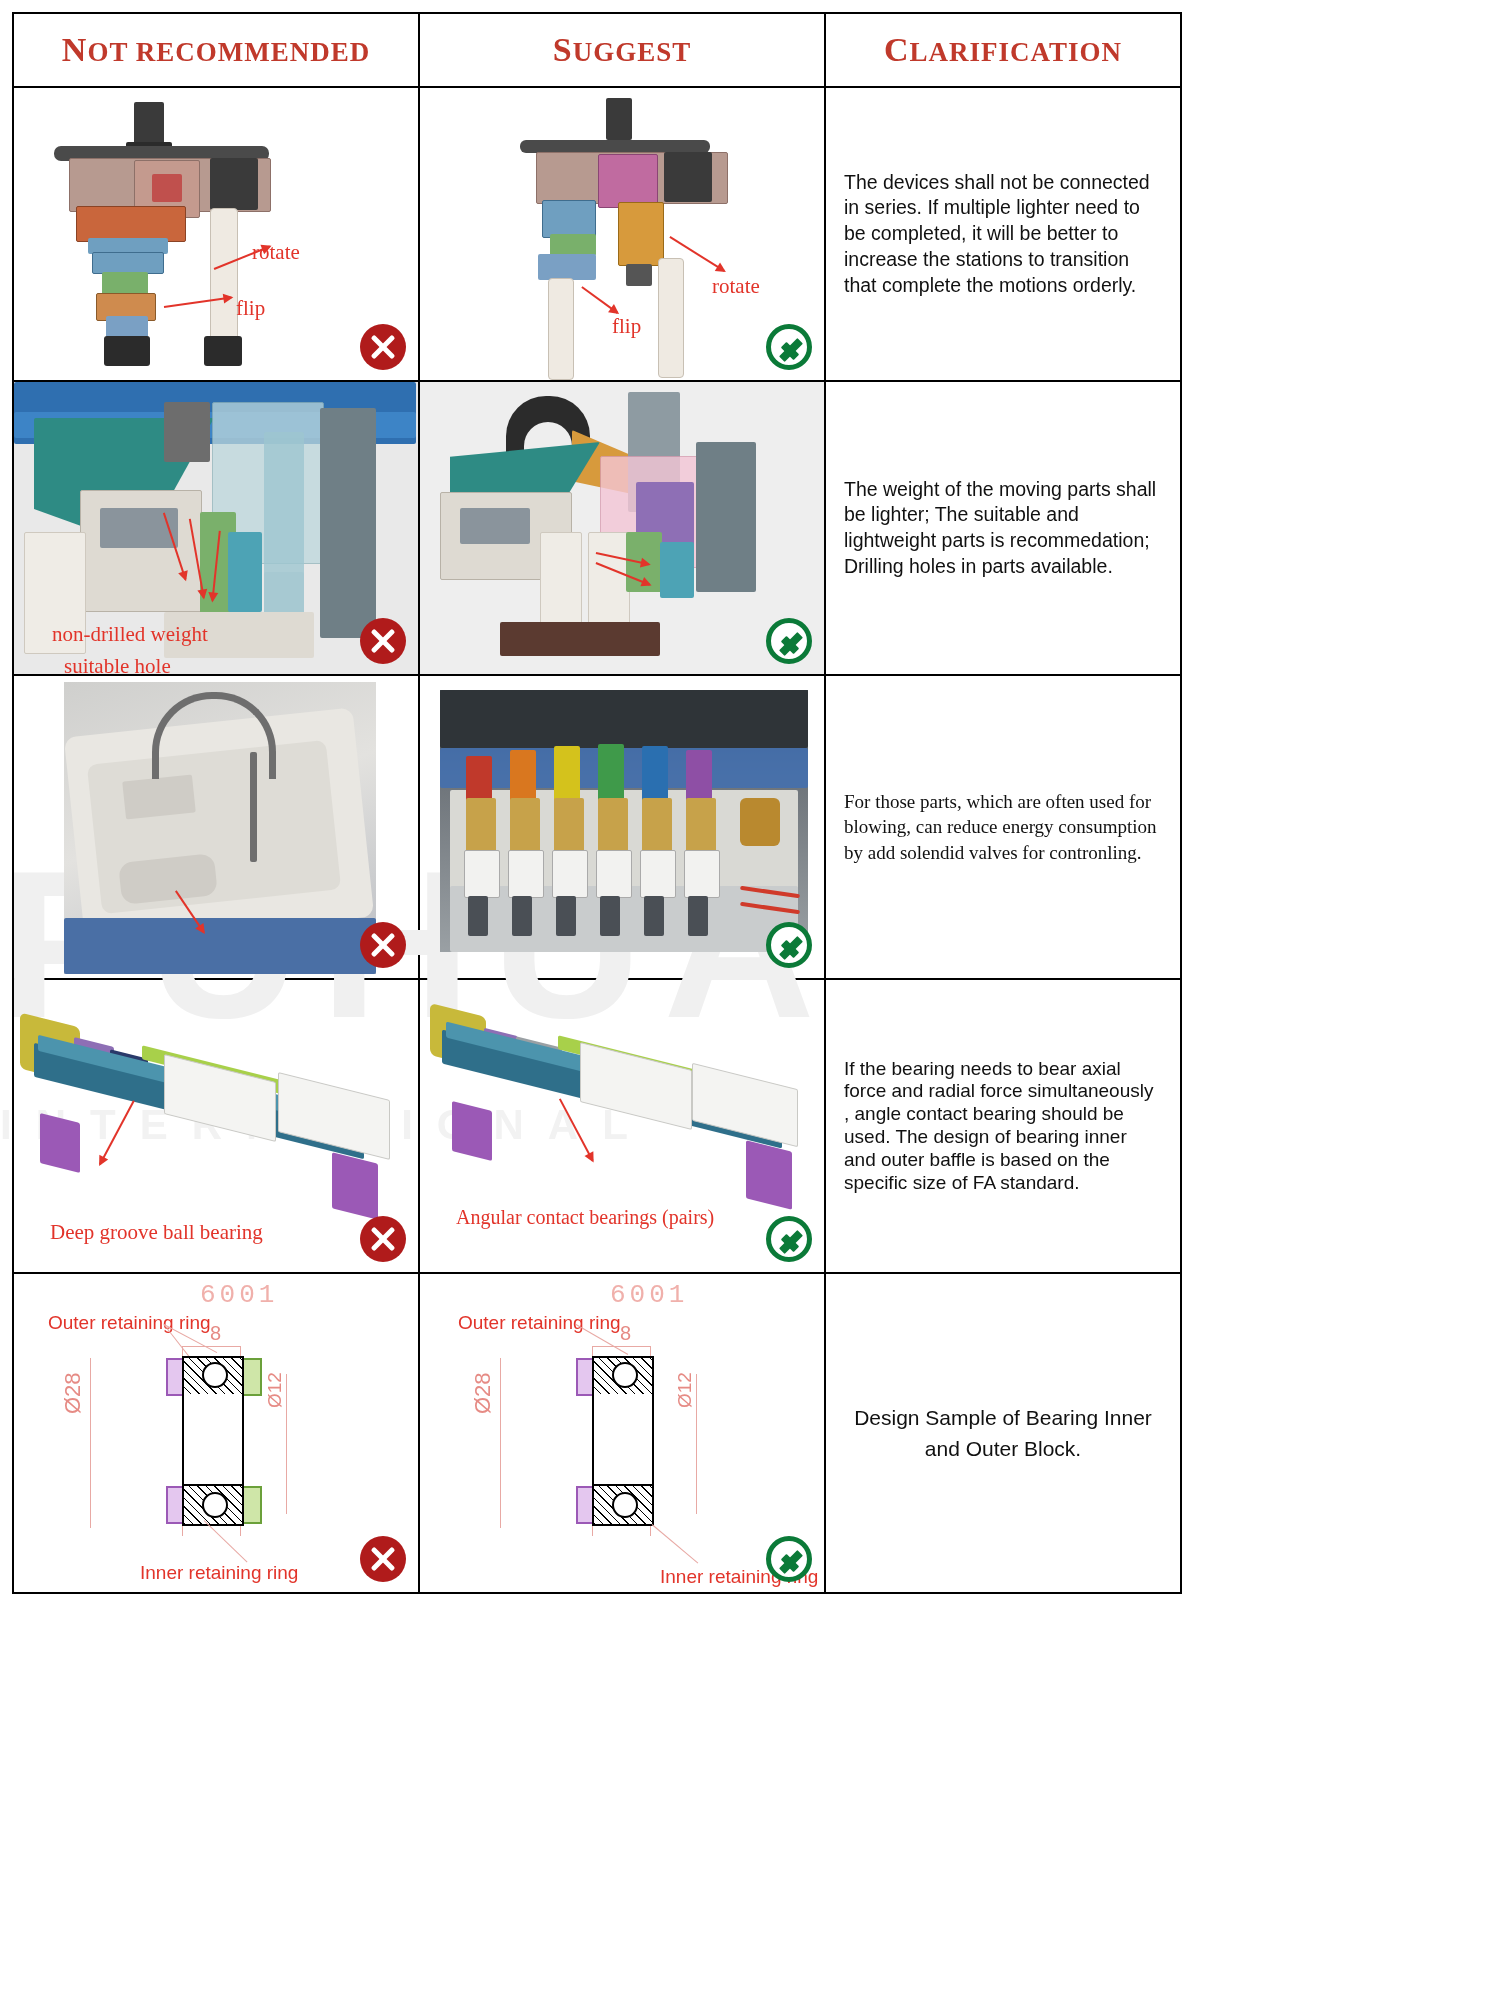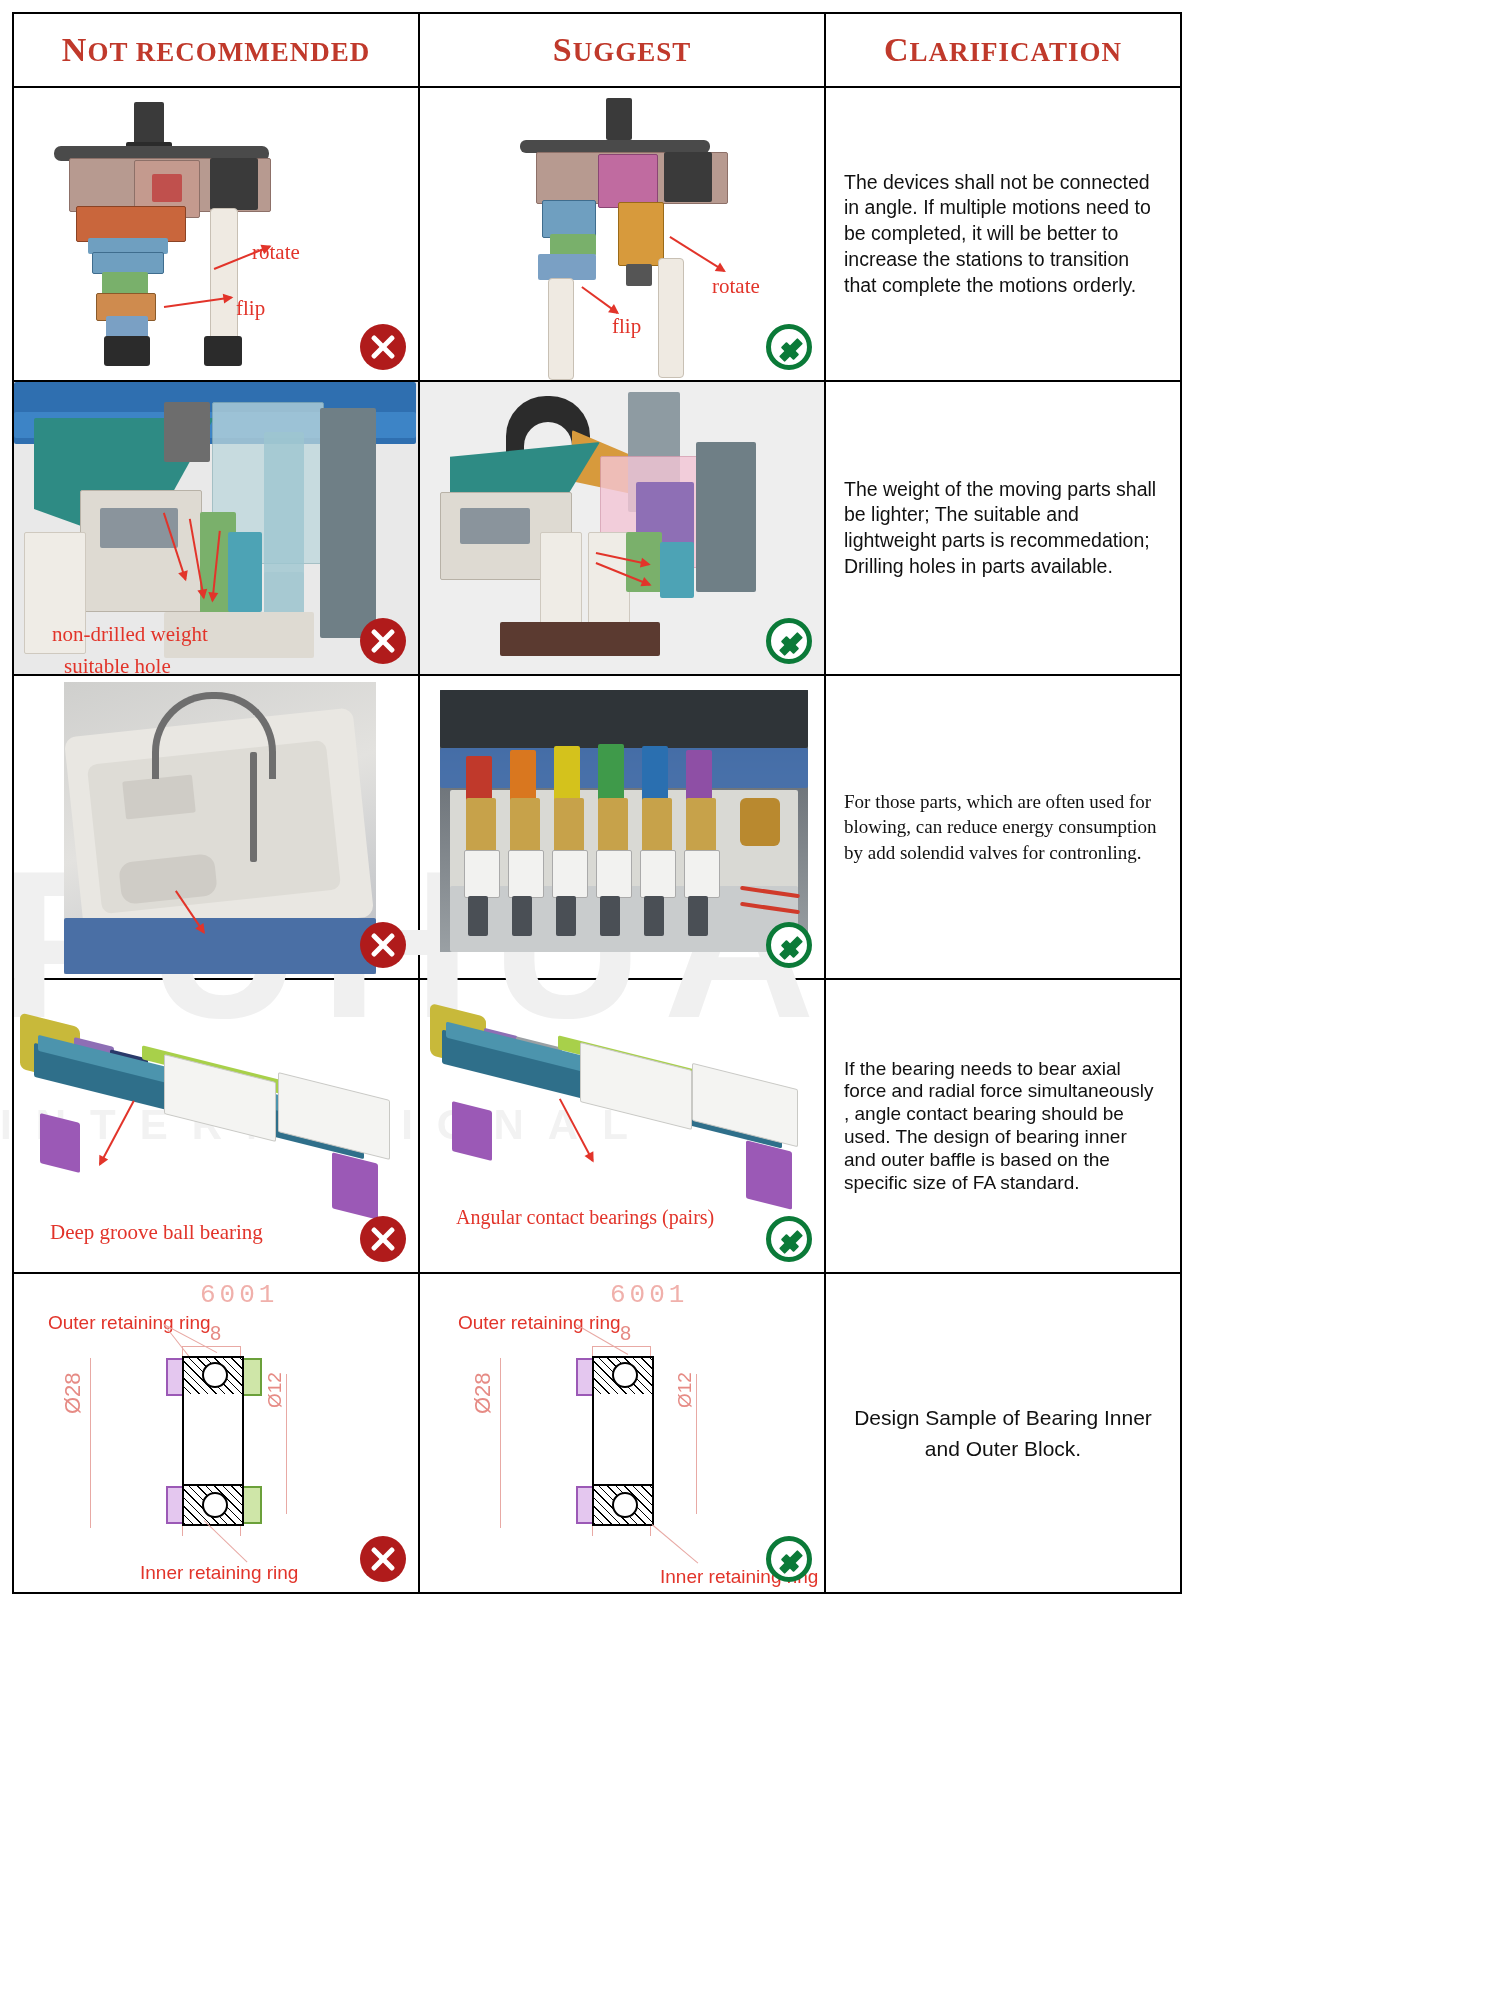--- a/index.html
+++ b/index.html
@@ -132,7 +132,7 @@
         </div>
       </td>
       <td class="cell">
-        <div class="clar">The devices shall not be connected in angle. If multiple motions need to be completed, it will be better to increase the stations to transition that complete the motions orderly.</div>
+        <div class="clar">The devices shall not be connected in series. If multiple lighter need to be completed, it will be better to increase the stations to transition that complete the motions orderly.</div>
       </td>
     </tr>
 

